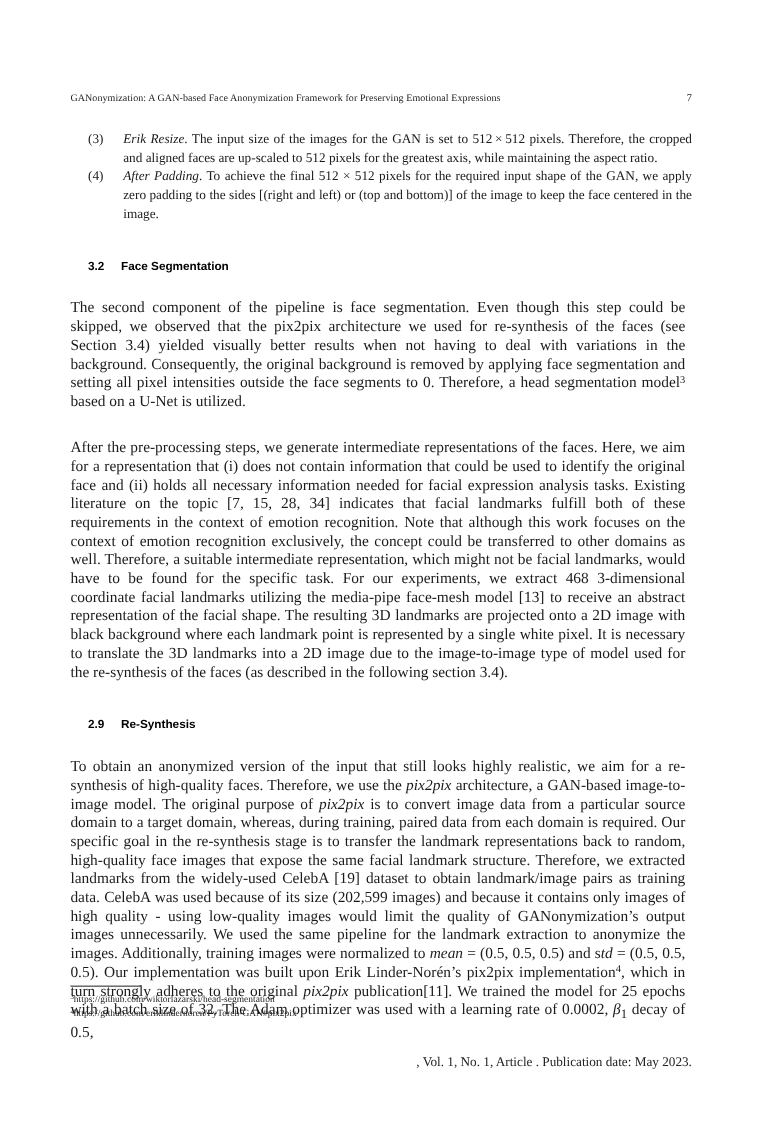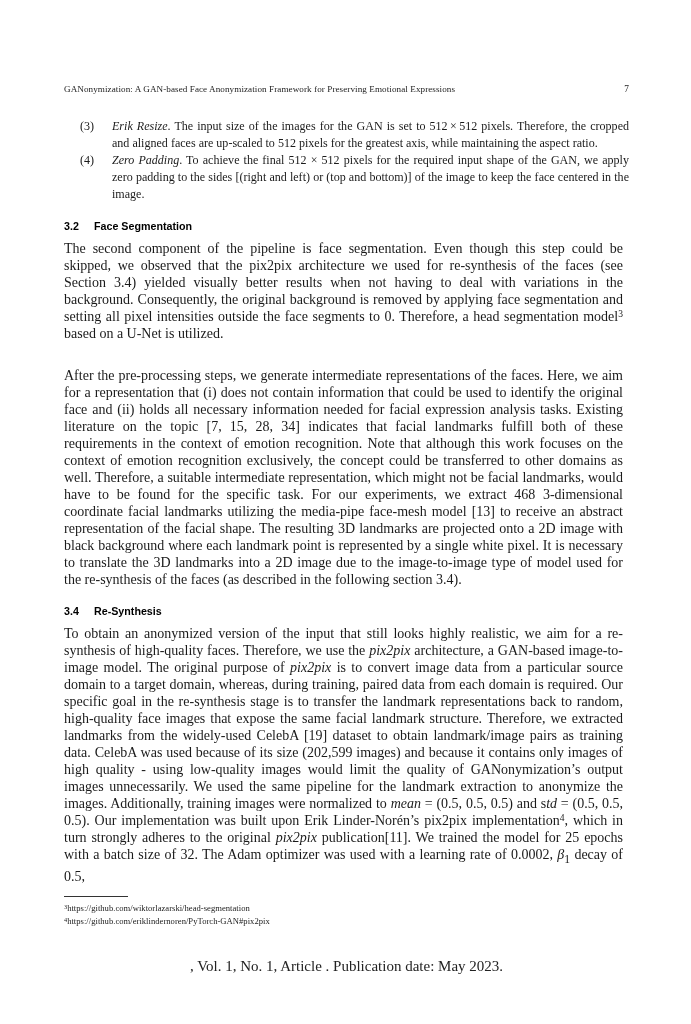--- a/index.html
+++ b/index.html
@@ -149,7 +149,7 @@
         <span class="marker">(3)</span><i>Erik Resize</i><span>. The input size of the images for the GAN is set to 512 × 512 pixels. Therefore, the cropped and aligned faces are up-scaled to 512 pixels for the greatest axis, while maintaining the aspect ratio.</span>
       </li>
       <li>
-        <span class="marker">(4)</span><i>Zero Padding</i><span>. To achieve the final 512 × 512 pixels for the required input shape of the GAN, we apply zero padding to the sides [(right and left) or (top and bottom)] of the image to keep the face centered in the image.</span>
+        <span class="marker">(4)</span><i>After Padding</i><span>. To achieve the final 512 × 512 pixels for the required input shape of the GAN, we apply zero padding to the sides [(right and left) or (top and bottom)] of the image to keep the face centered in the image.</span>
       </li>
     </ol>
 

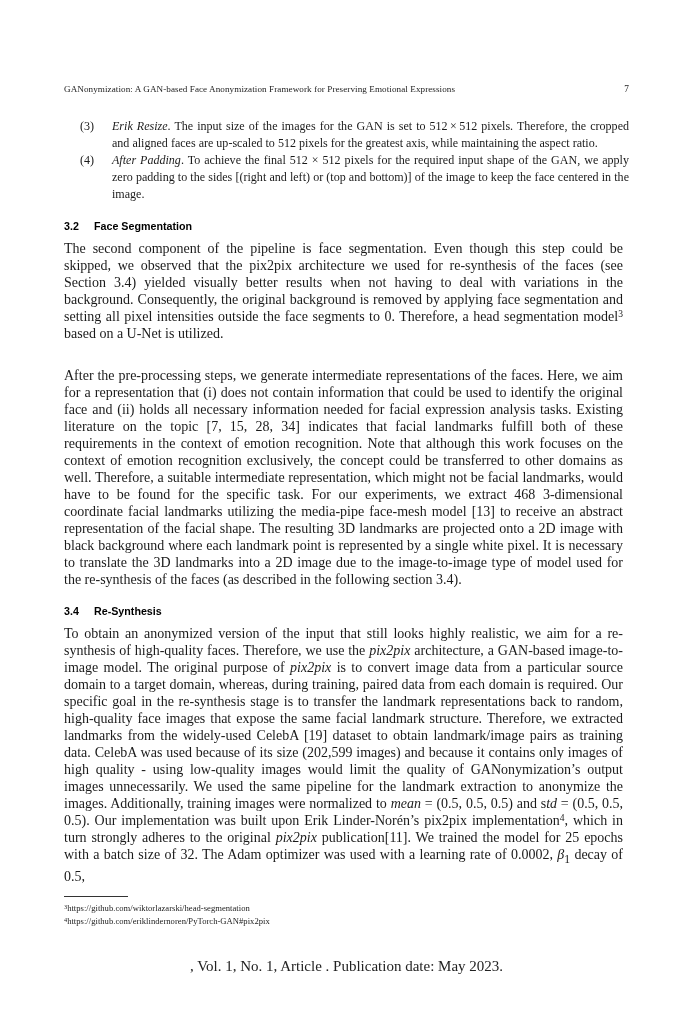--- a/index.html
+++ b/index.html
@@ -57,7 +57,7 @@
     font-family: "Liberation Sans", "DejaVu Sans", sans-serif;
     font-weight: bold;
     font-size: 10.7px;
-    margin: 0;
+    margin: 16px;
     padding: 0;
     color: #000;
   }

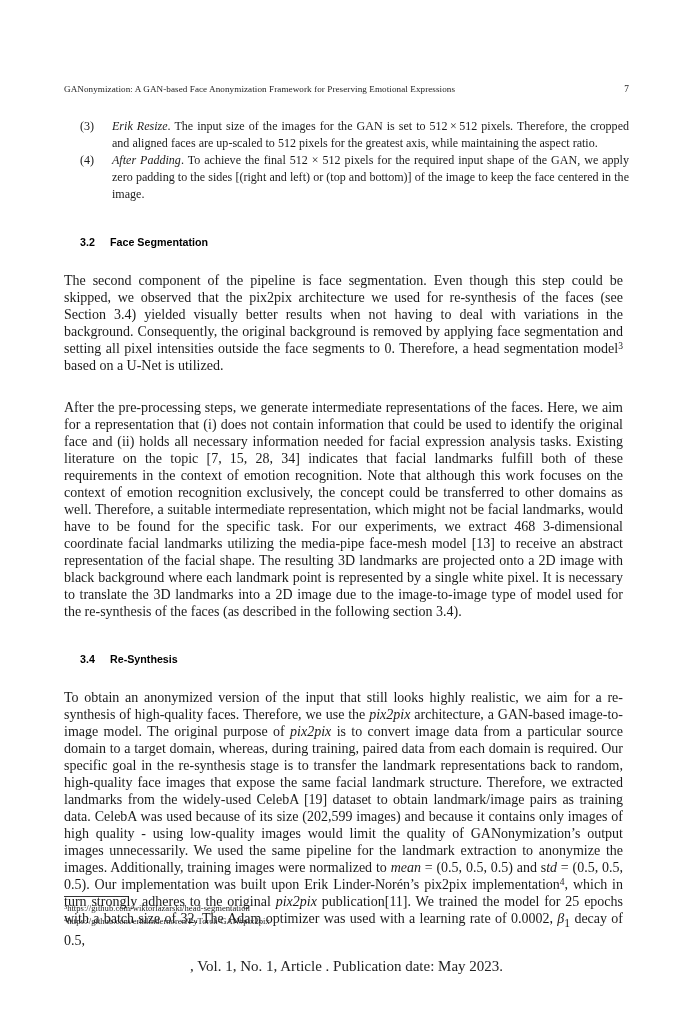--- a/index.html
+++ b/index.html
@@ -163,7 +163,7 @@
     <p class="body">After the pre-processing steps, we generate intermediate representations of the faces. Here, we aim for a representation that (i) does not contain information that could be used to identify the original face and (ii) holds all necessary information needed for facial expression analysis tasks. Existing literature on the topic [7, 15, 28, 34] indicates that facial landmarks fulfill both of these requirements in the context of emotion recognition. Note that although this work focuses on the context of emotion recognition exclusively, the concept could be transferred to other domains as well. Therefore, a suitable intermediate representation, which might not be facial landmarks, would have to be found for the specific task. For our experiments, we extract 468 3-dimensional coordinate facial landmarks utilizing the media-pipe face-mesh model [13] to receive an abstract representation of the facial shape. The resulting 3D landmarks are projected onto a 2D image with black background where each landmark point is represented by a single white pixel. It is necessary to translate the 3D landmarks into a 2D image due to the image-to-image type of model used for the re-synthesis of the faces (as described in the following section 3.4).</p>
 
     <div class="gap-before-head"></div>
-    <h2 class="sec-head"><span class="num">3.4</span><span>Re-Synthesis</span></h2>
+    <h2 class="sec-head"><span class="num">2.9</span><span>Re-Synthesis</span></h2>
     <div class="gap-after-head"></div>
     <p class="body"><span>To obtain an anonymized version of the input that still looks highly realistic, we aim for a re-synthesis of high-quality faces. Therefore, we use the </span><i>pix2pix</i><span> architecture, a GAN-based image-to-image model. The original purpose of </span><i>pix2pix</i><span> is to convert image data from a particular source domain to a target domain, whereas, during training, paired data from each domain is required. Our specific goal in the re-synthesis stage is to transfer the landmark representations back to random, high-quality face images that expose the same facial landmark structure. Therefore, we extracted landmarks from the widely-used CelebA [19] dataset to obtain landmark/image pairs as training data. CelebA was used because of its size (202,599 images) and because it contains only images of high quality - using low-quality images would limit the quality of GANonymization’s output images unnecessarily. We used the same pipeline for the landmark extraction to anonymize the images. Additionally, training images were normalized to </span><i class="math">mean</i><span> = (0.5, 0.5, 0.5) and </span><span class="mathup">s</span><i class="math">td</i><span> = (0.5, 0.5, 0.5). Our implementation was built upon Erik Linder-Norén’s pix2pix implementation</span><sup>4</sup><span>, which in turn strongly adheres to the original </span><i>pix2pix</i><span> publication[11]. We trained the model for 25 epochs with a batch size of 32. The Adam optimizer was used with a learning rate of 0.0002, </span><i class="math">β</i><sub>1</sub><span> decay of 0.5,</span></p>
 

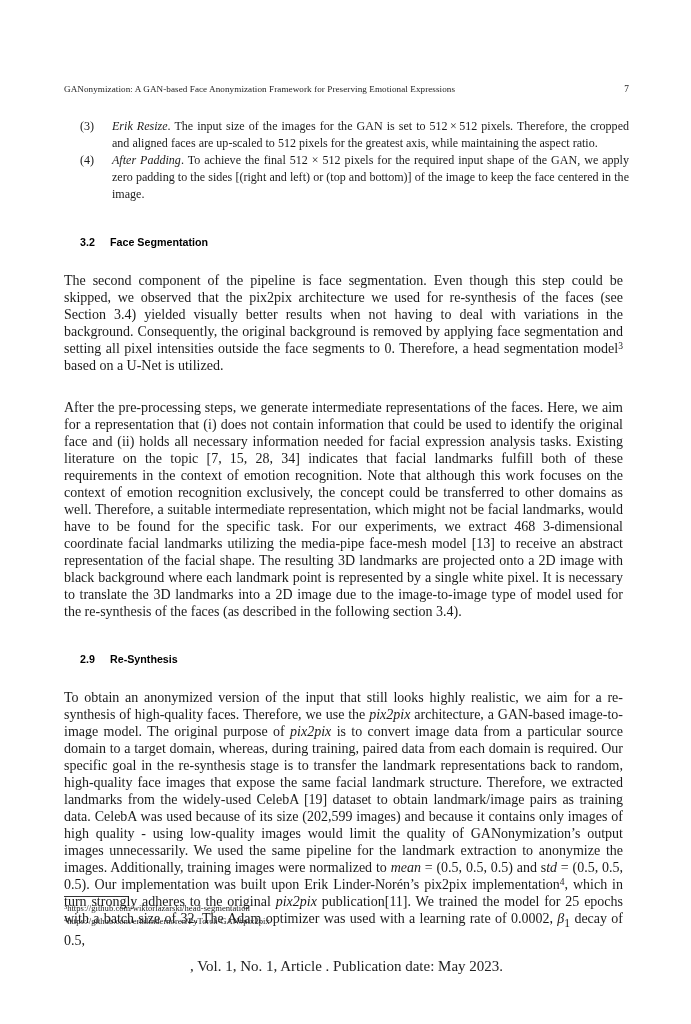--- a/index.html
+++ b/index.html
@@ -127,8 +127,8 @@
     left: 64px;
     top: 958px;
     width: 565px;
-    text-align: center;
-    font-size: 15px;
+    text-align: right;
+    font-size: 12px;
     color: #222;
   }
 </style>

